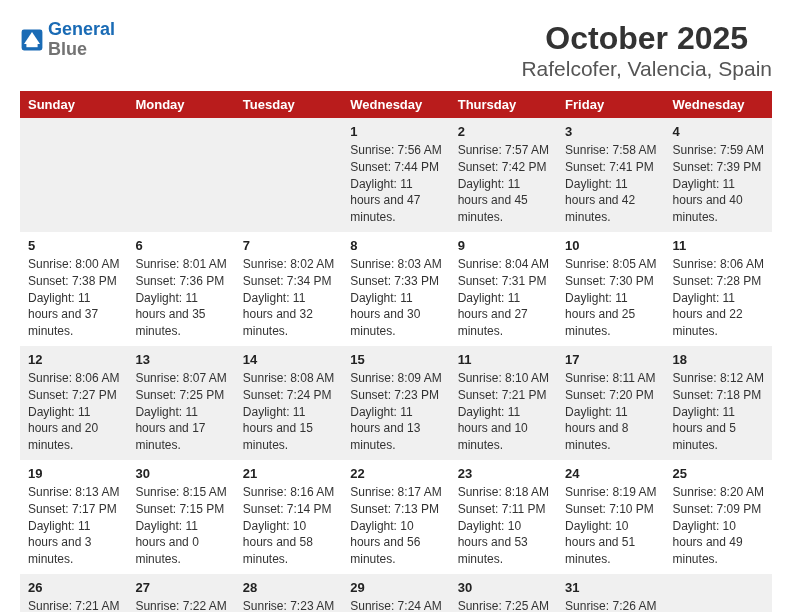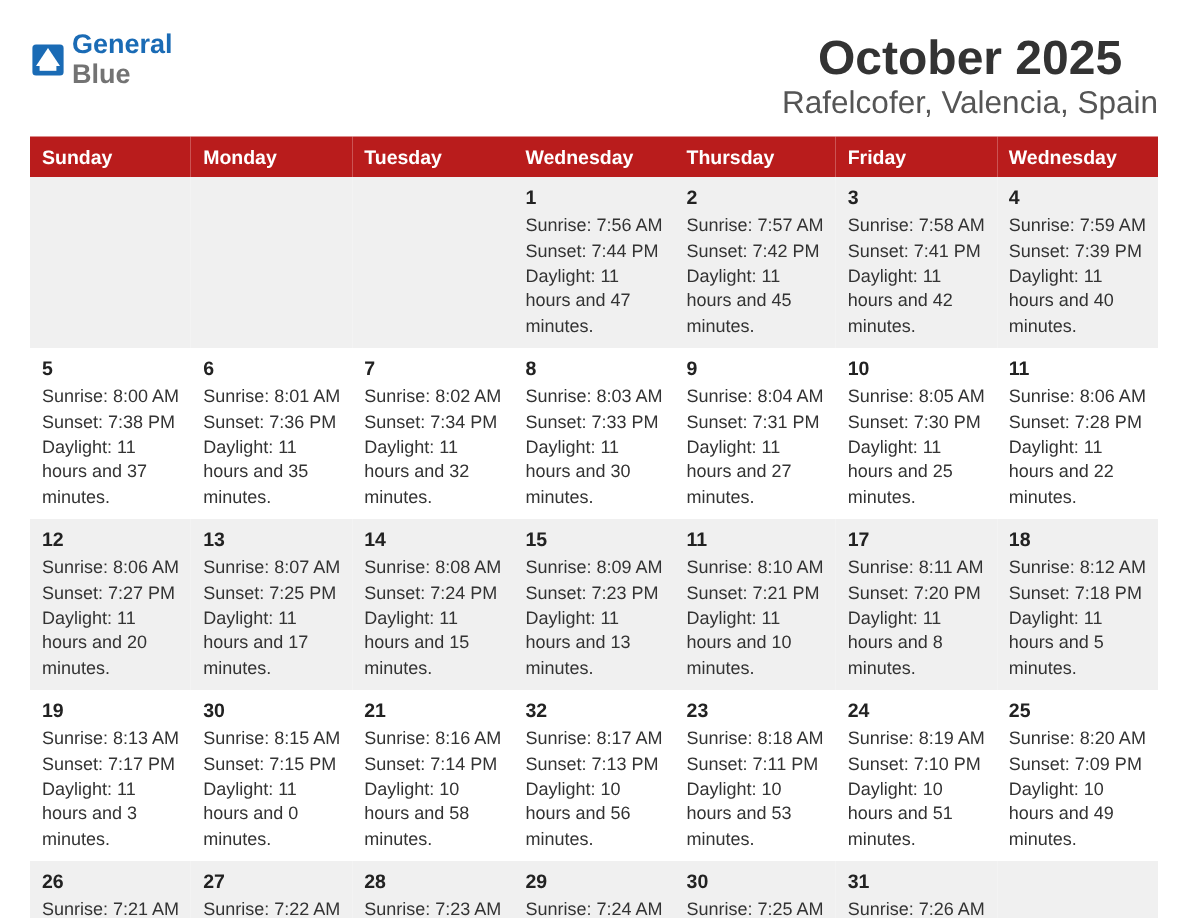--- a/index.html
+++ b/index.html
@@ -217,7 +217,7 @@
           <div class="day-detail">Sunrise: 8:16 AM<br>Sunset: 7:14 PM<br>Daylight: 10 hours and 58 minutes.</div>
         </td>
         <td>
-          <div class="day-num">32</div>
+          <div class="day-num">22</div>
           <div class="day-detail">Sunrise: 8:17 AM<br>Sunset: 7:13 PM<br>Daylight: 10 hours and 56 minutes.</div>
         </td>
         <td>

